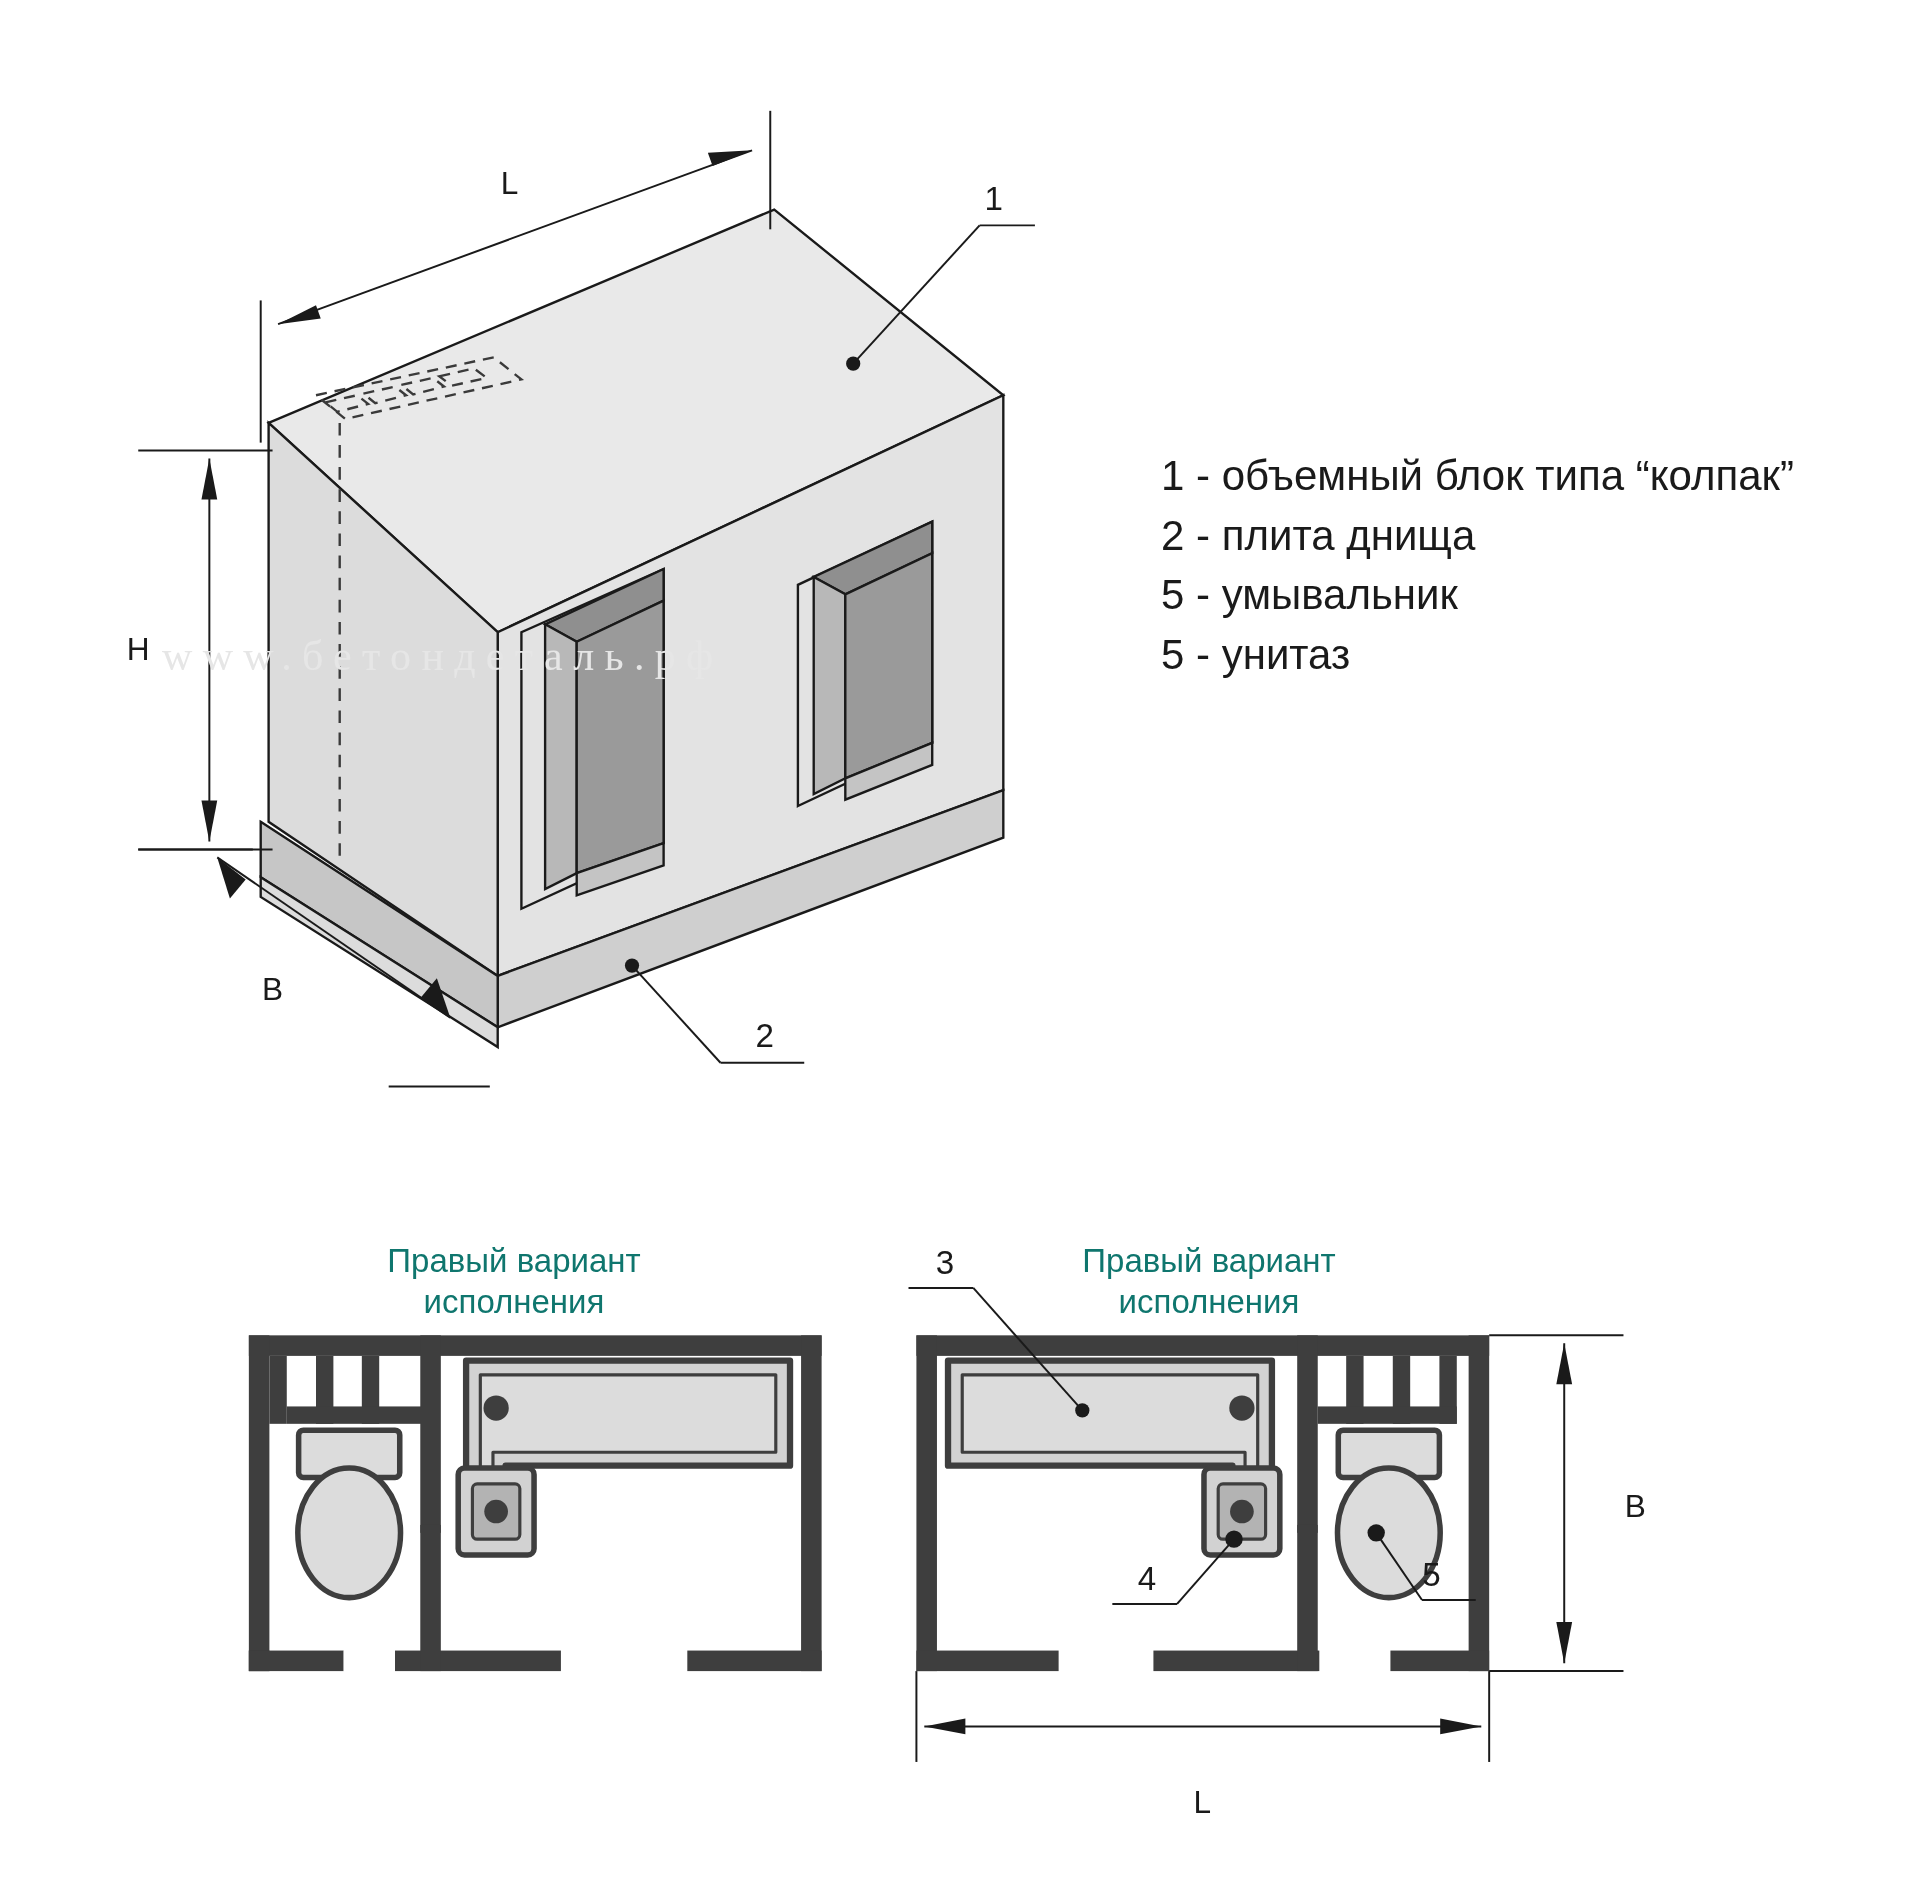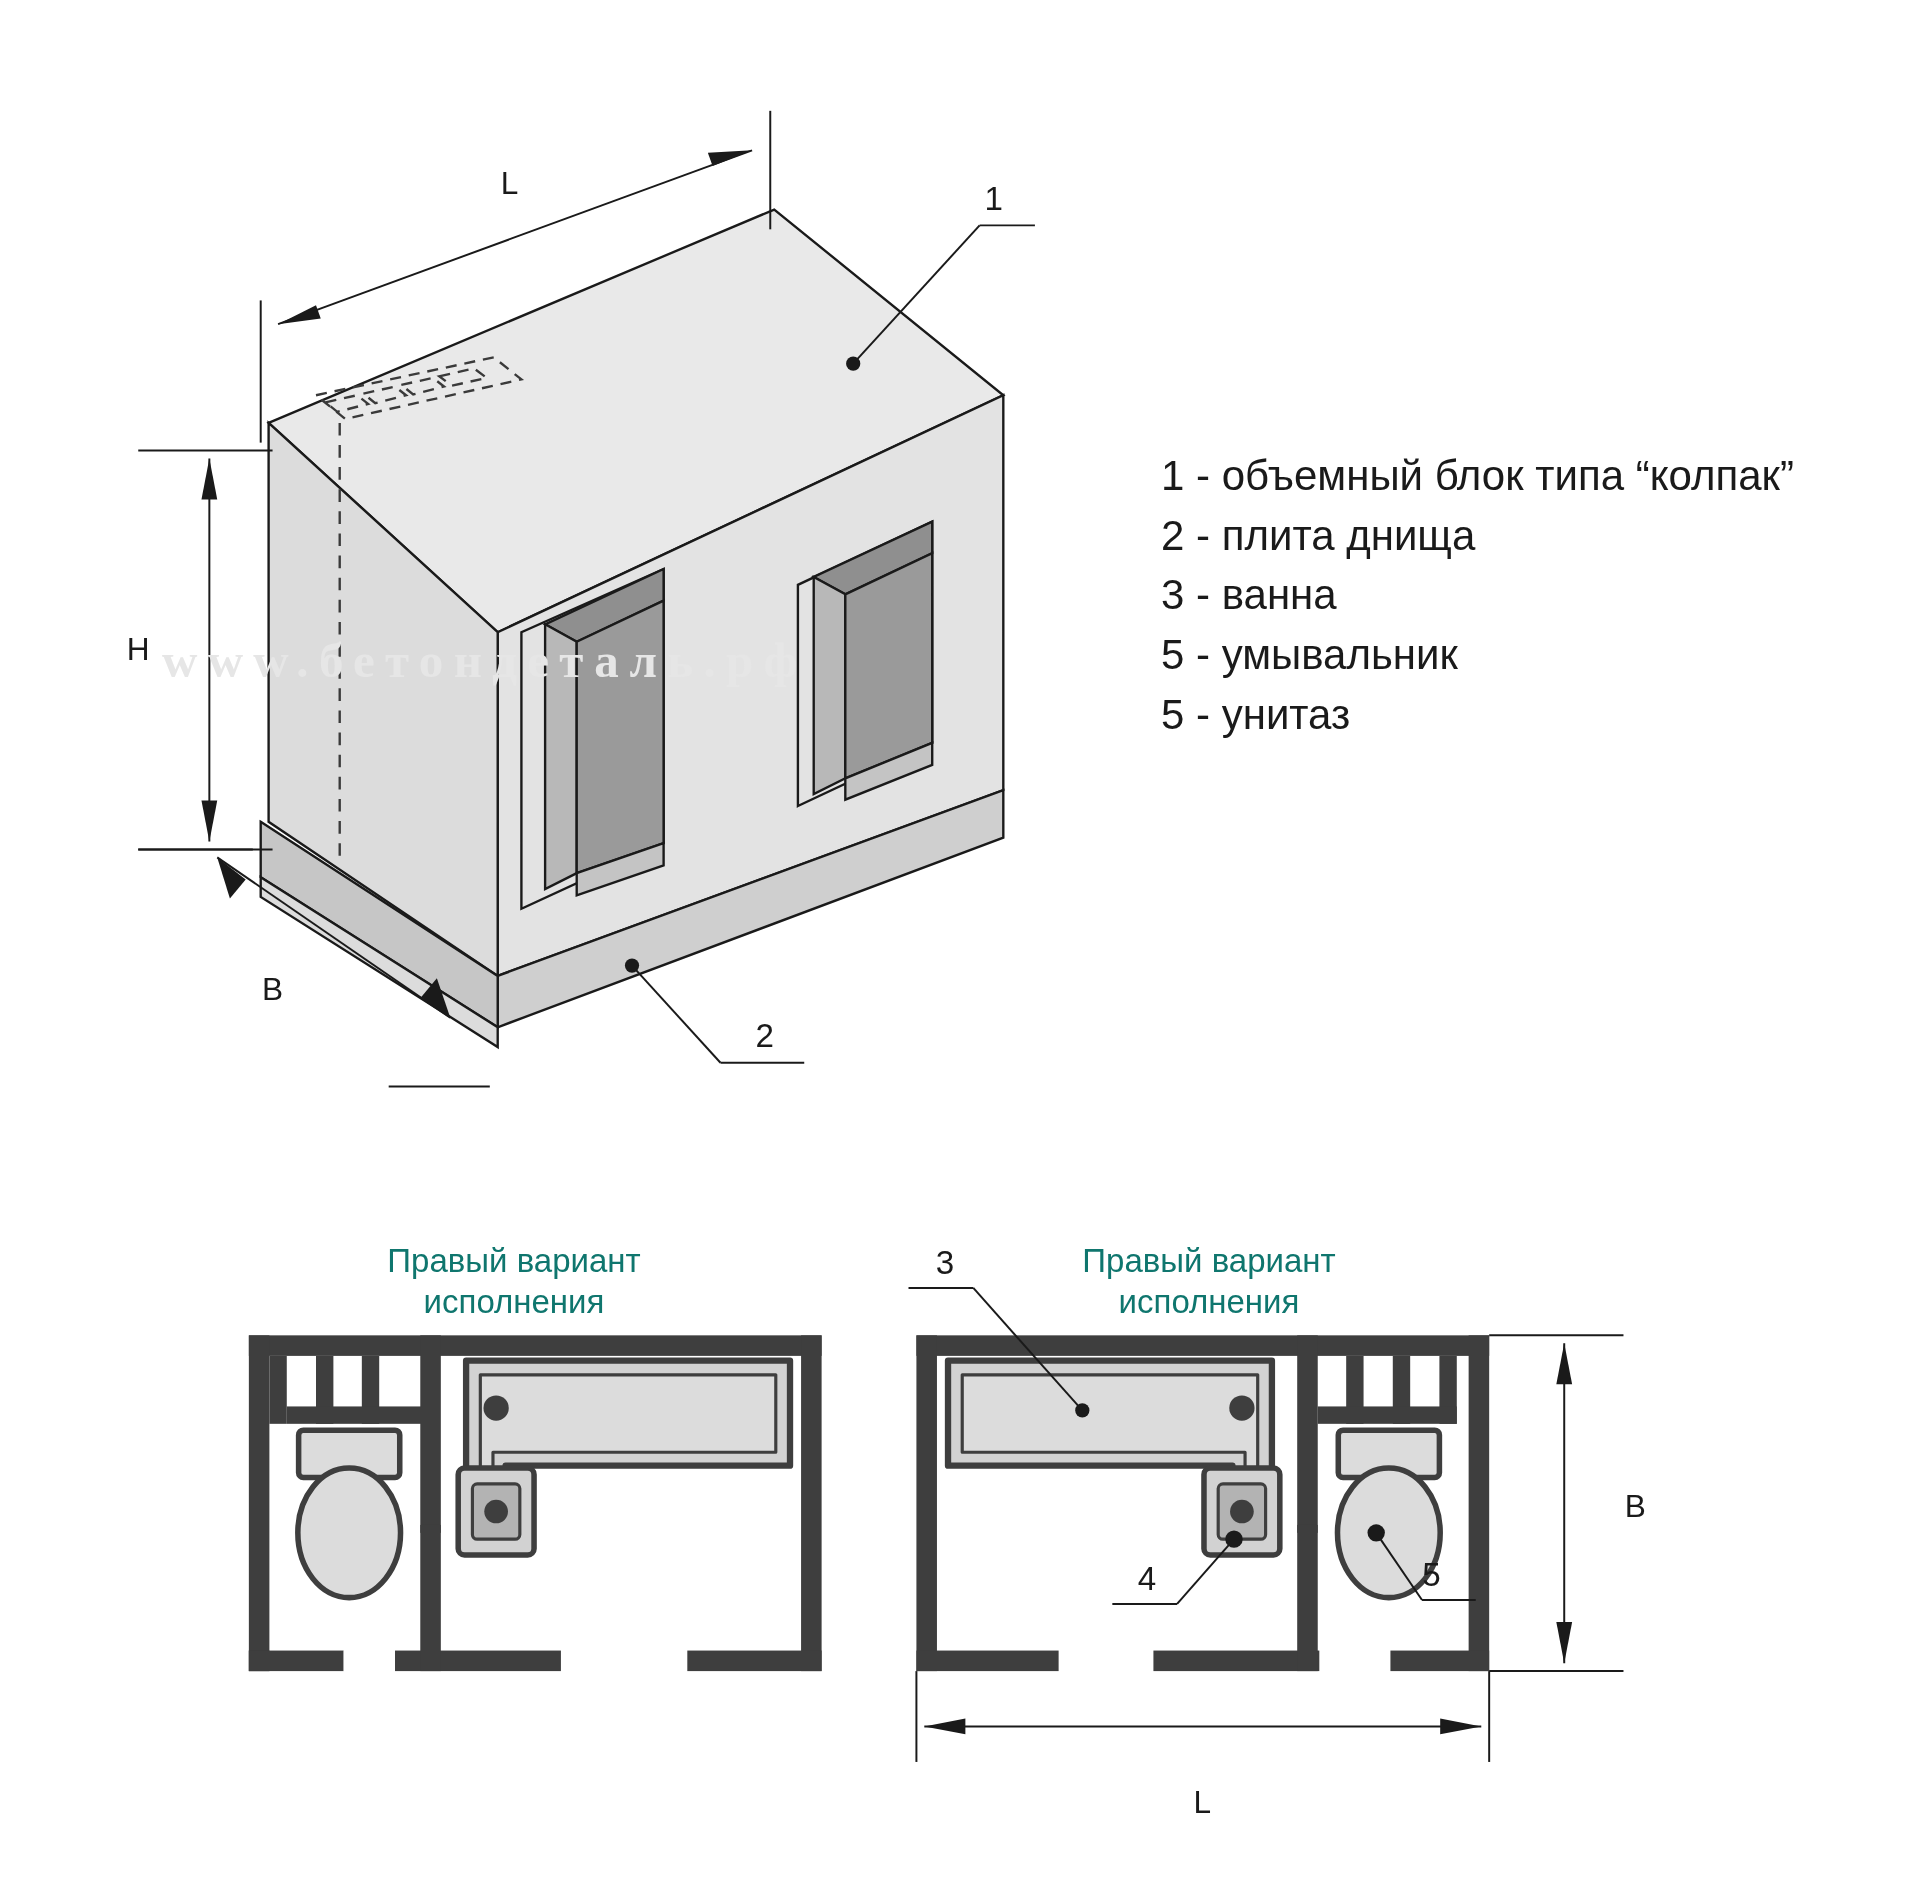--- a/index.html
+++ b/index.html
@@ -257,7 +257,6 @@
   <div class="legend">
     <div class="legend-item">1 - объемный блок типа “колпак”</div>
     <div class="legend-item">2 - плита днища</div>
-    <div class="legend-item">3 - ванна</div>
     <div class="legend-item">5 - умывальник</div>
     <div class="legend-item">5 - унитаз</div>
   </div>

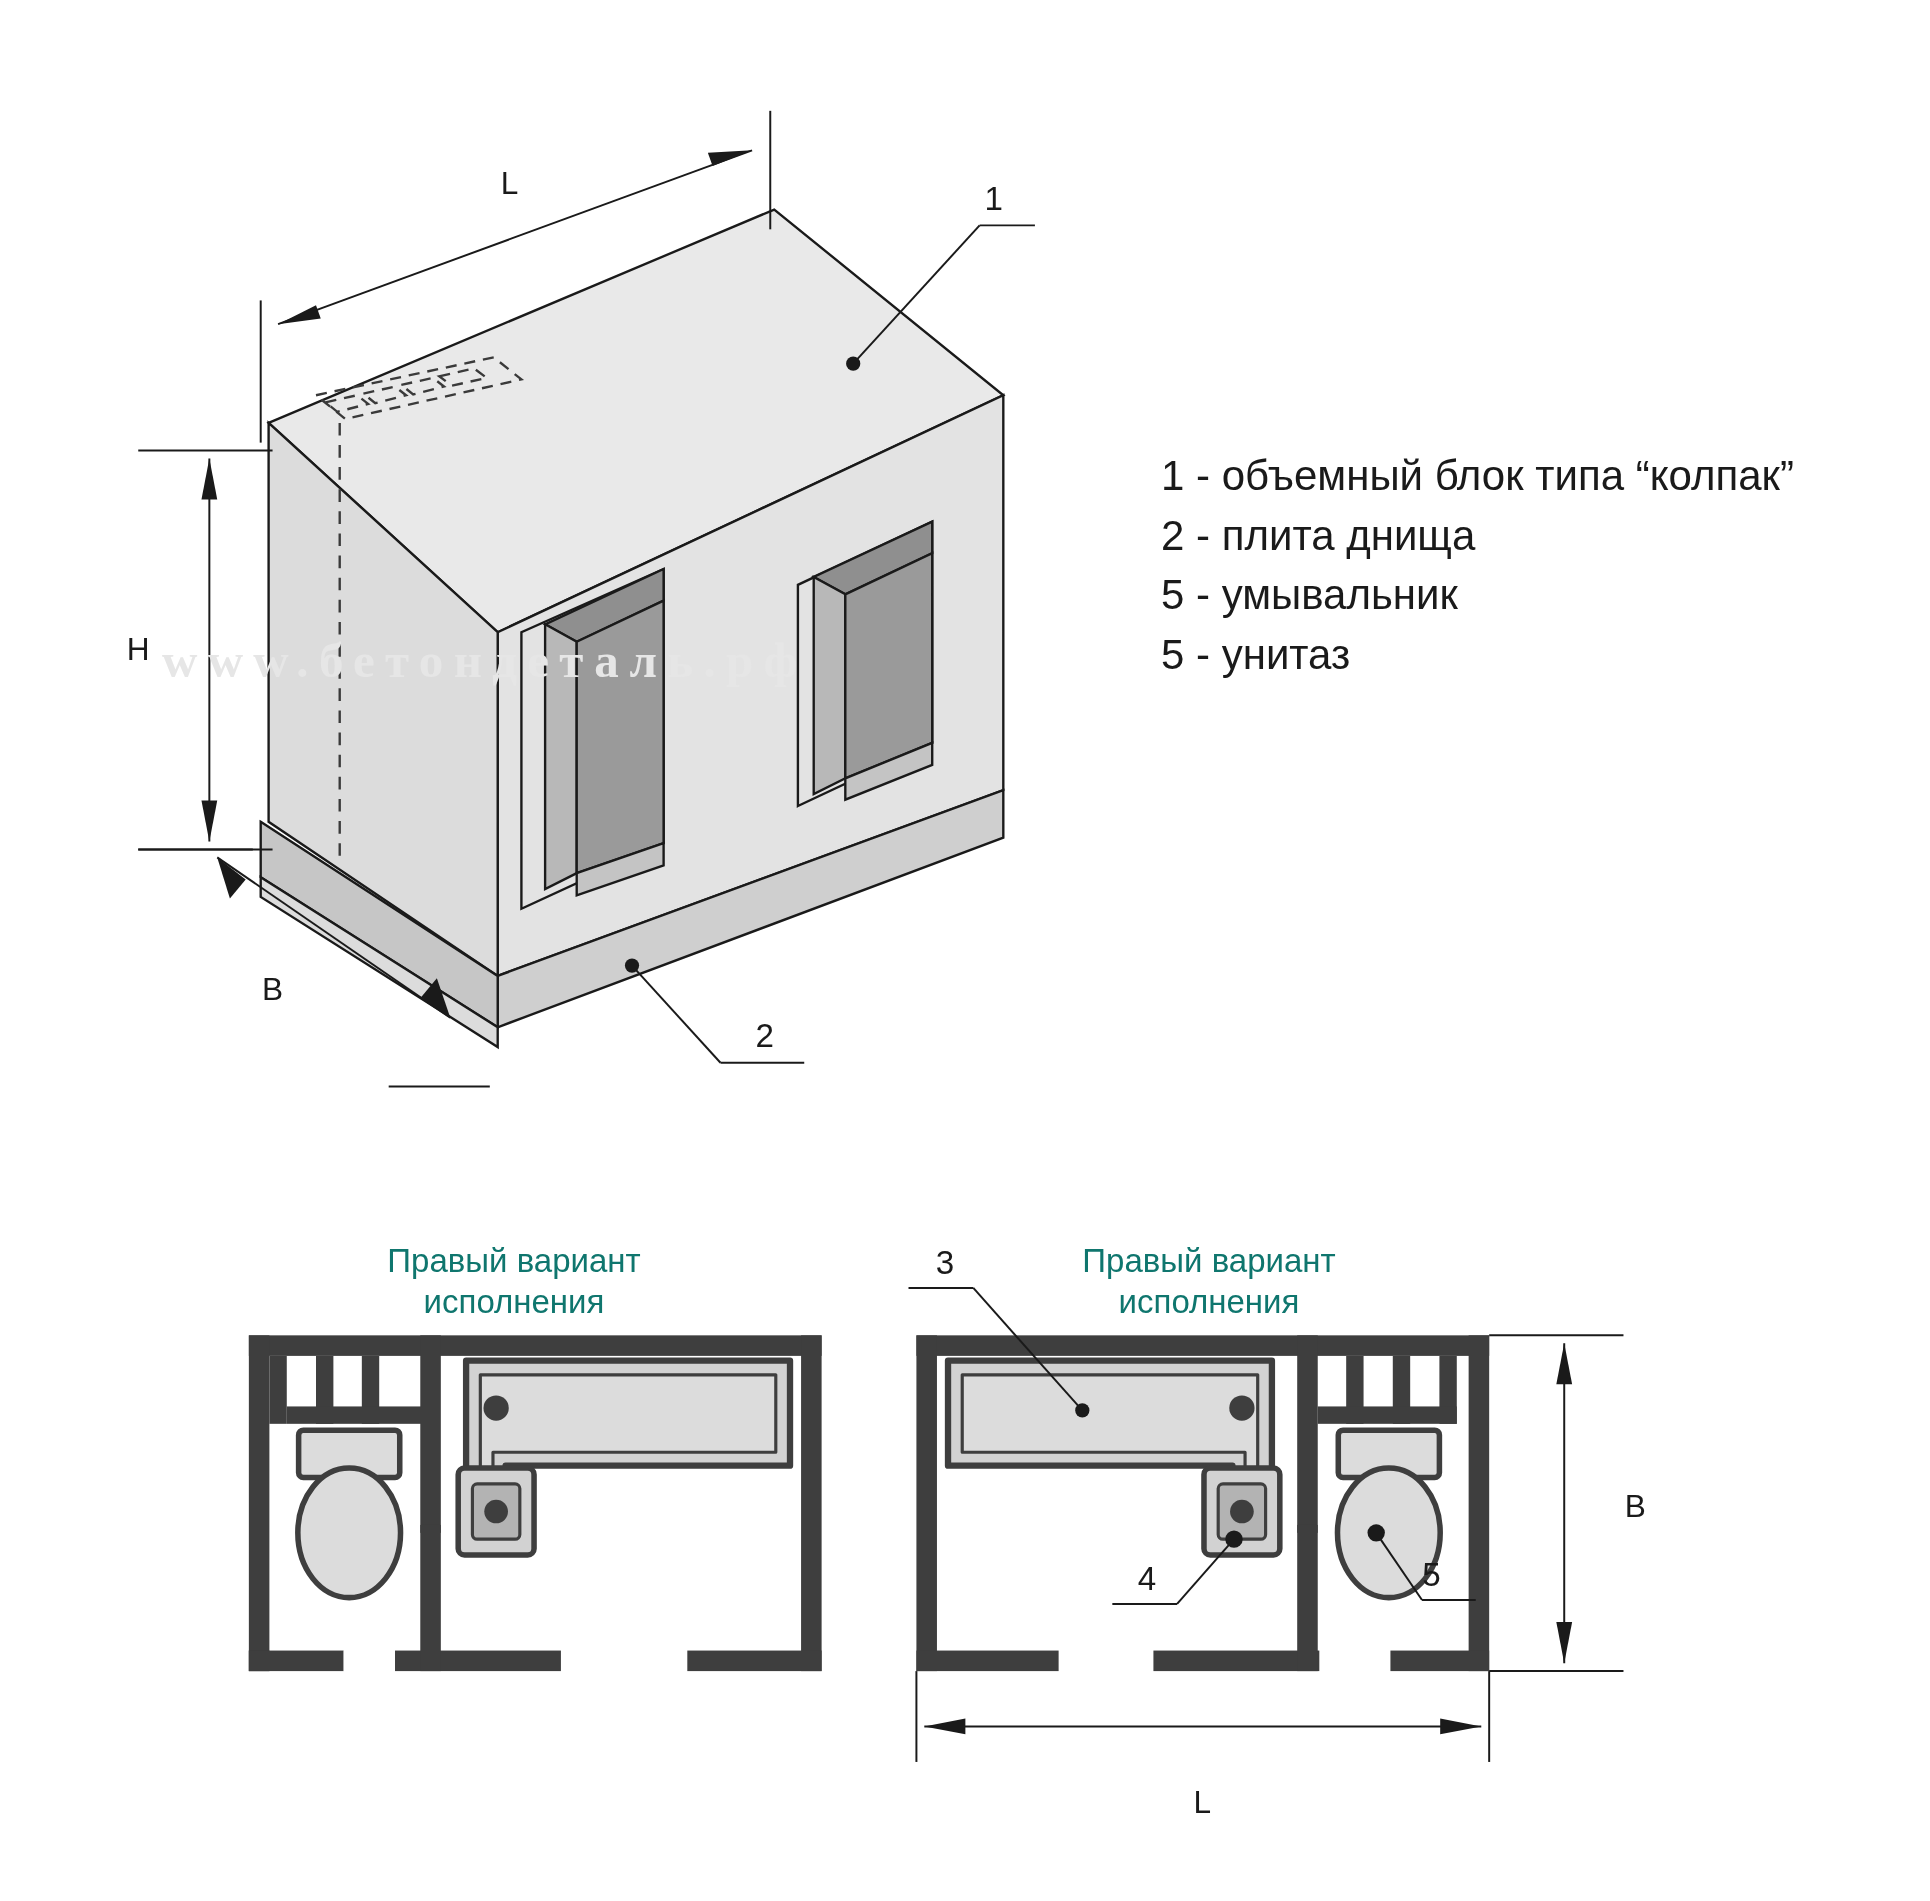--- a/index.html
+++ b/index.html
@@ -62,11 +62,11 @@
     position: absolute;
     left: 162px;
     top: 632px;
-    font-size: 49px;
+    font-size: 42px;
     letter-spacing: 10.3px;
     color: #e6e6e6;
     font-family: "Liberation Serif", serif;
-    font-weight: bold;
+    font-weight: normal;
     white-space: nowrap;
     user-select: none;
   }

